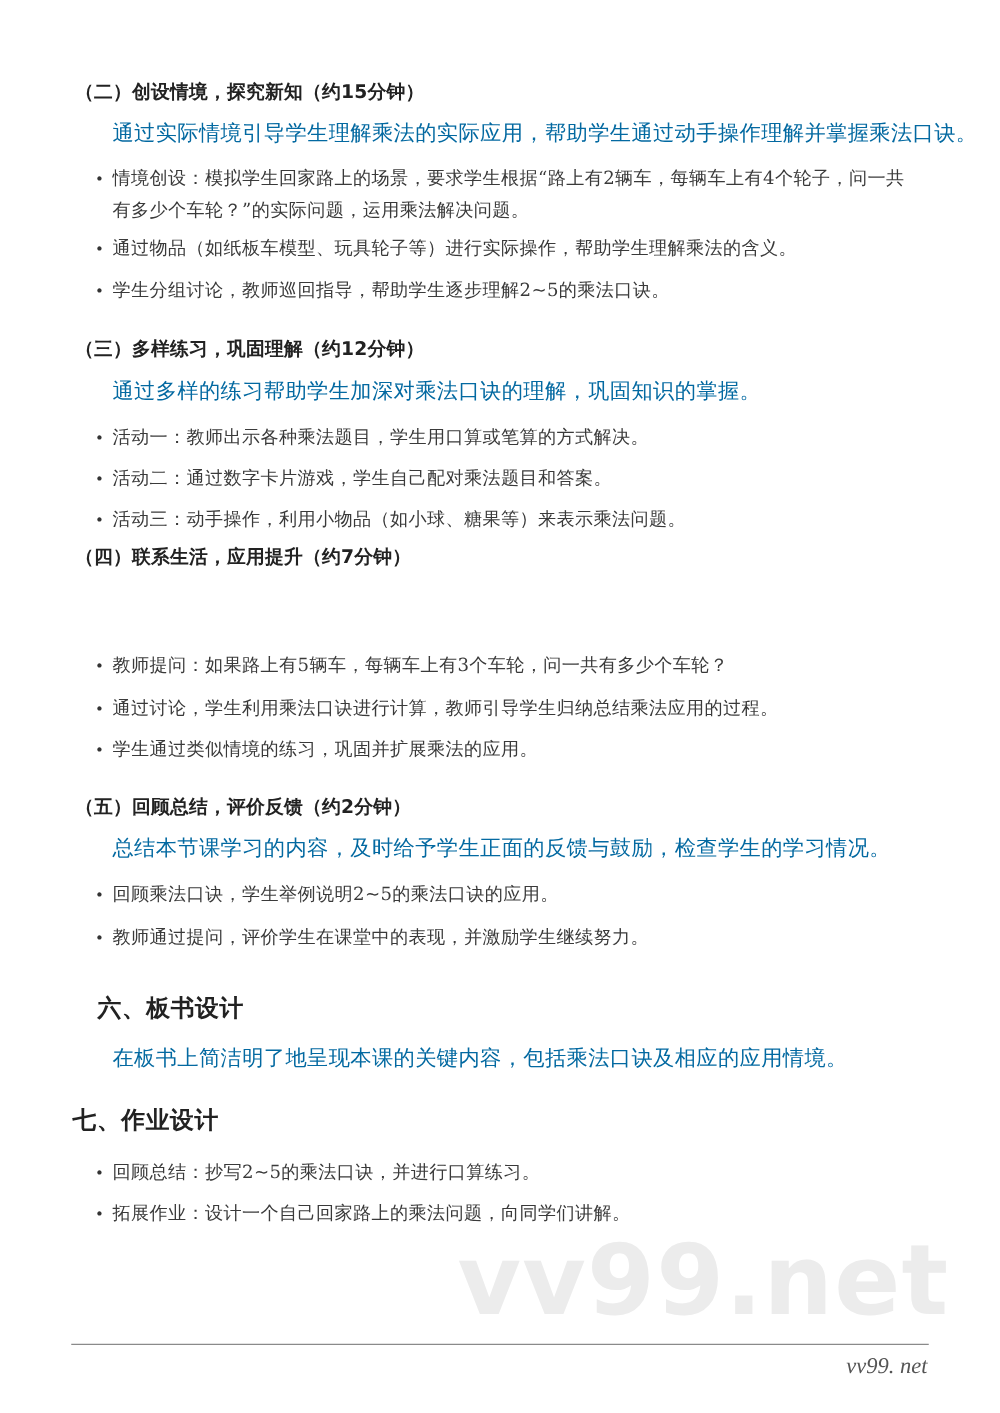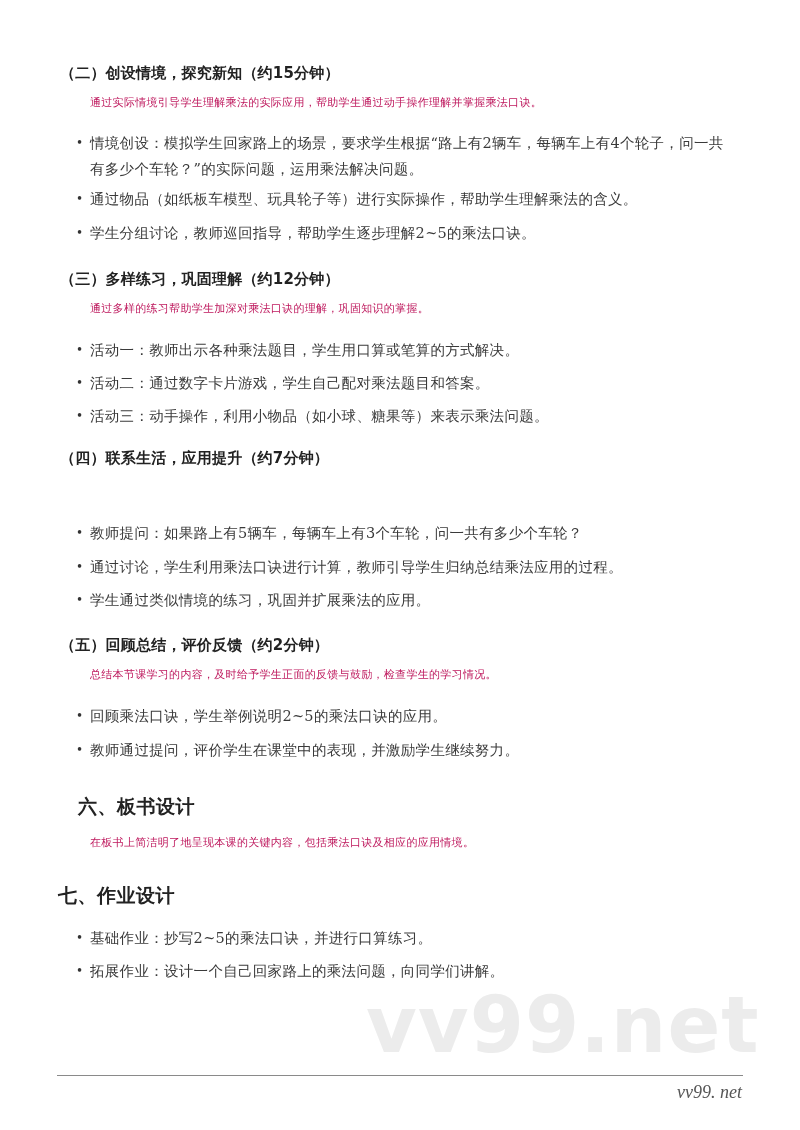--- a/index.html
+++ b/index.html
@@ -35,8 +35,8 @@
     .para {
       position: absolute;
       left: 90px;
-      font-size: 11px;
-      color: #be185d;
+      font-size: 17px;
+      color: #0369a1;
       white-space: nowrap;
       letter-spacing: 0.3px;
     }

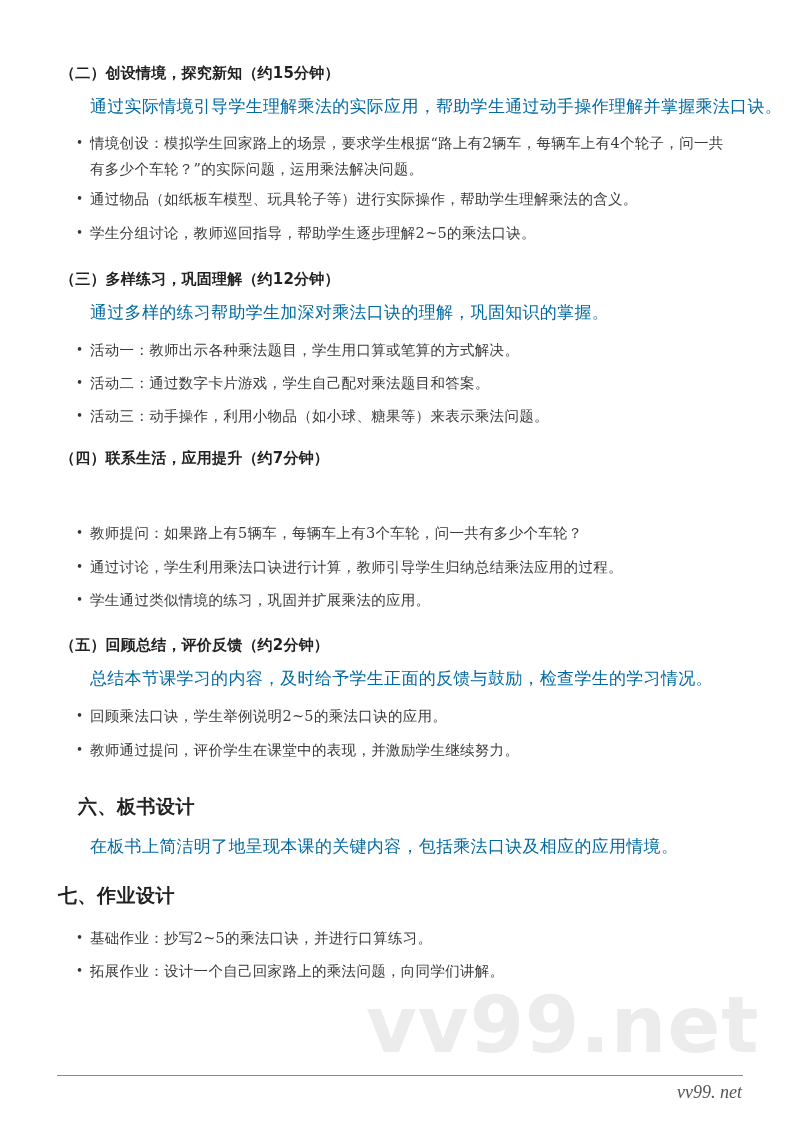--- a/index.html
+++ b/index.html
@@ -140,7 +140,7 @@
     <span class="txt">活动三：动手操作，利用小物品（如小球、糖果等）来表示乘法问题。</span>
   </div>
 
-  <div class="subhead" style="top:449px;">（四）联系生活，应用提升（约7分钟）</div>
+  <div class="subhead" style="top:436px;">（四）联系生活，应用提升（约7分钟）</div>
 
   <div class="bullet" style="top:520px;">
     <span class="dot">•</span>

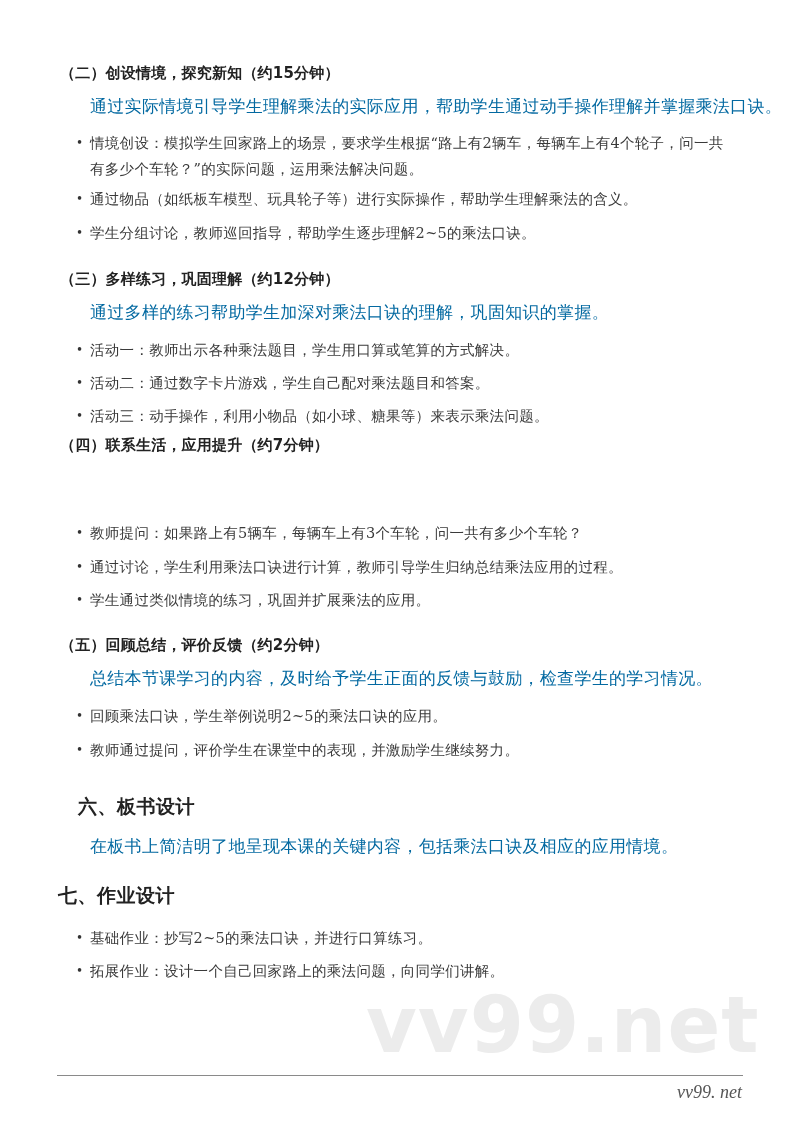--- a/index.html
+++ b/index.html
@@ -173,7 +173,7 @@
   <div class="h2" style="top:883px;">七、作业设计</div>
   <div class="bullet" style="top:925px;">
     <span class="dot">•</span>
-    <span class="txt">基础作业：抄写2~5的乘法口诀，并进行口算练习。</span>
+    <span class="txt">回顾总结：抄写2~5的乘法口诀，并进行口算练习。</span>
   </div>
   <div class="bullet" style="top:958px;">
     <span class="dot">•</span>

